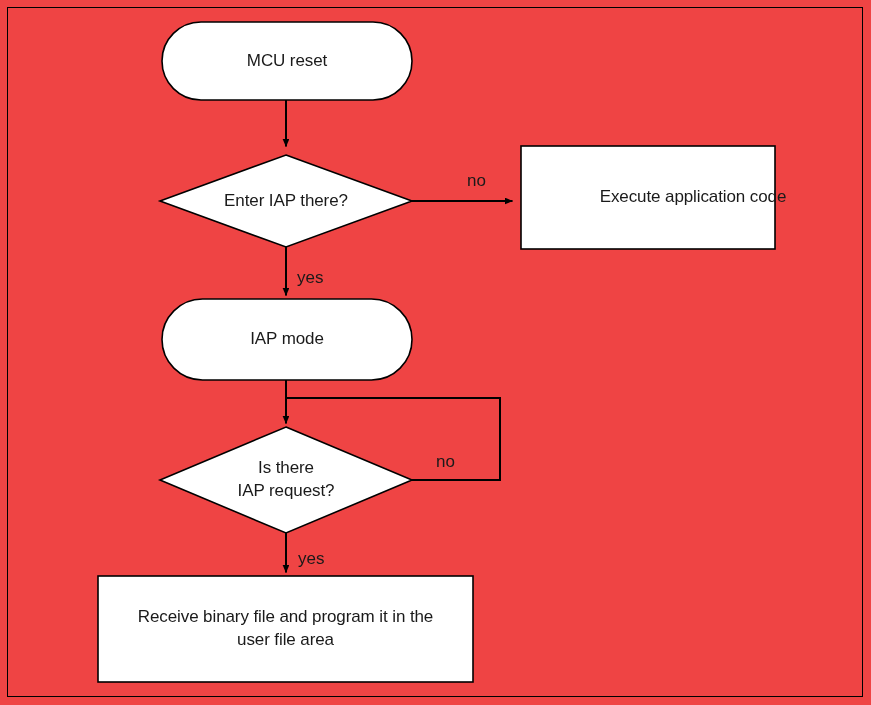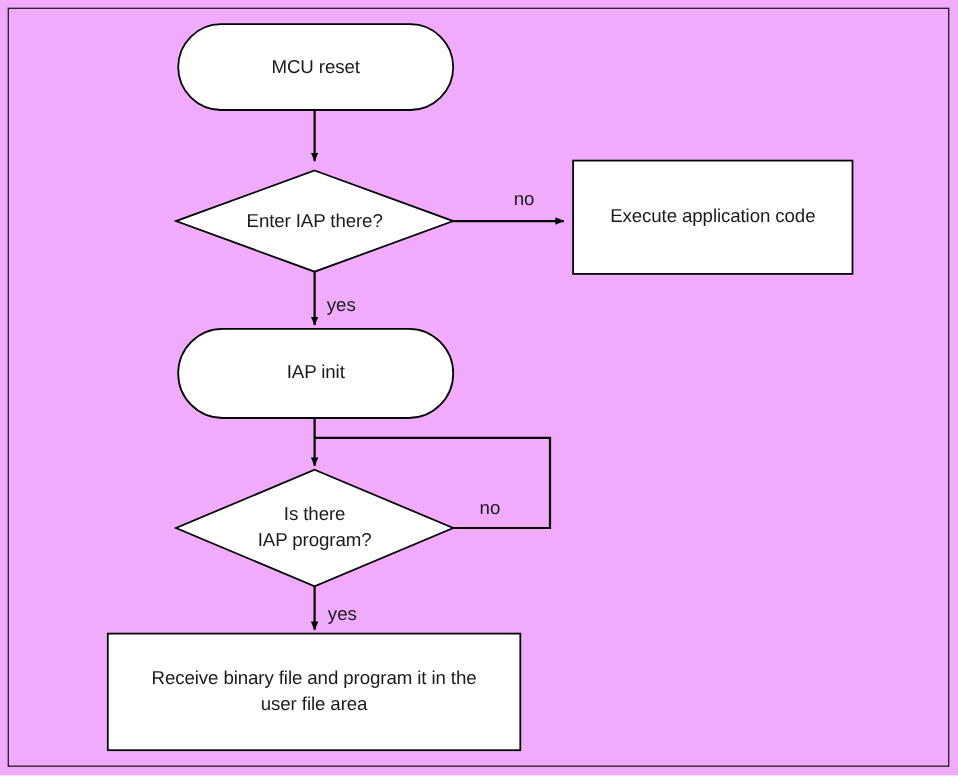--- a/index.html
+++ b/index.html
@@ -14,7 +14,7 @@
     position: relative;
     width: 871px;
     height: 705px;
-    background: #f0abfc;
+    background: #ef4444;
     overflow: hidden;
   }
   #frame {

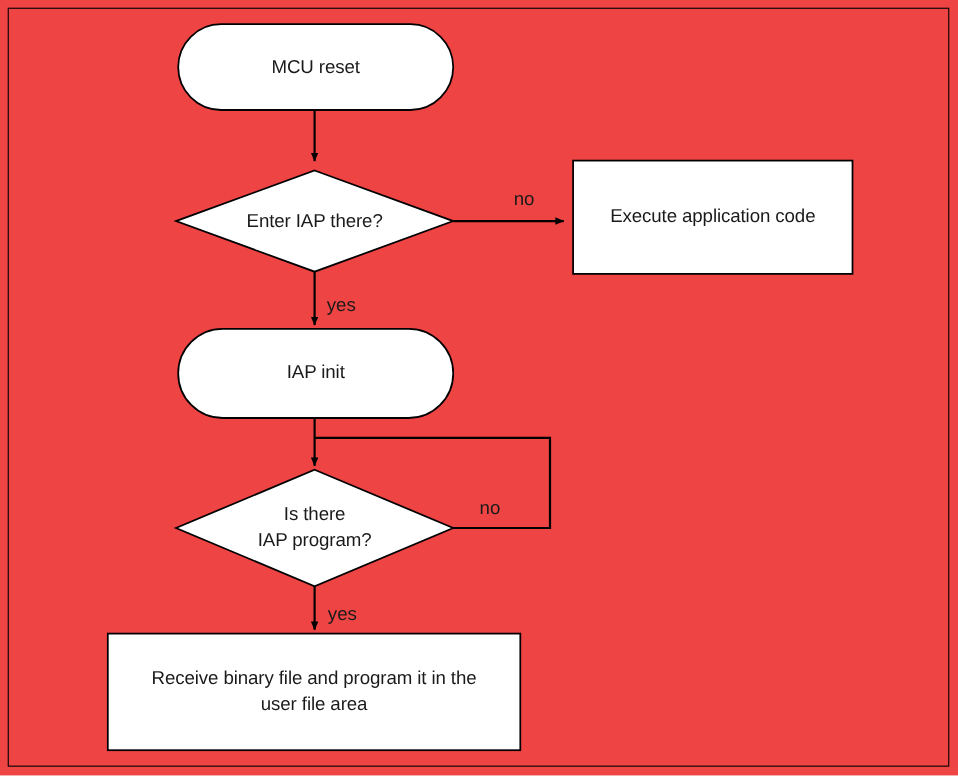--- a/index.html
+++ b/index.html
@@ -108,7 +108,7 @@
 
   <div class="node-text" style="left:176px; top:155px; width:220px; height:92px;">Enter IAP there?</div>
 
-  <div class="node-text" style="left:521px; top:146px; width:254px; height:103px;">Execute application code</div>
+  <div class="node-text" style="left:521px; top:146px; width:254px; height:103px;padding-left:45px;">Execute application code</div>
 
   <div class="node-text" style="left:162px; top:299px; width:250px; height:81px;">IAP init</div>
 

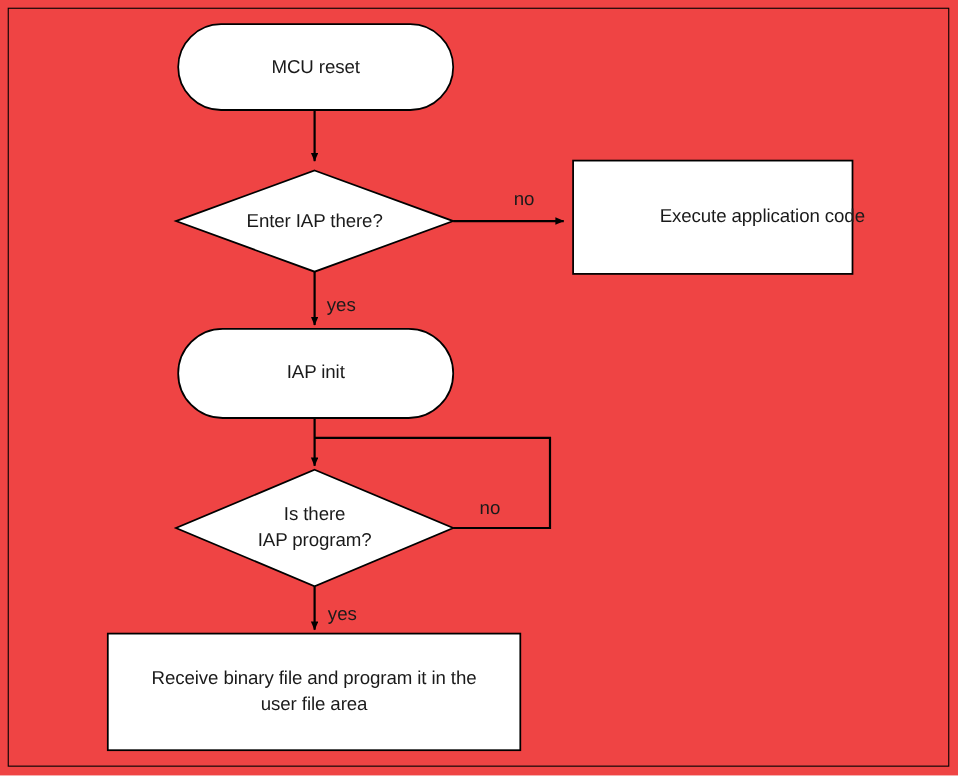--- a/index.html
+++ b/index.html
@@ -110,7 +110,7 @@
 
   <div class="node-text" style="left:521px; top:146px; width:254px; height:103px;padding-left:45px;">Execute application code</div>
 
-  <div class="node-text" style="left:162px; top:299px; width:250px; height:81px;">IAP init</div>
+  <div class="node-text" style="left:162px; top:299px; width:250px; height:81px;">IAP mode</div>
 
   <div class="node-text" style="left:186px; top:427px; width:200px; height:106px; flex-direction:column;">
     <span>Is there</span>

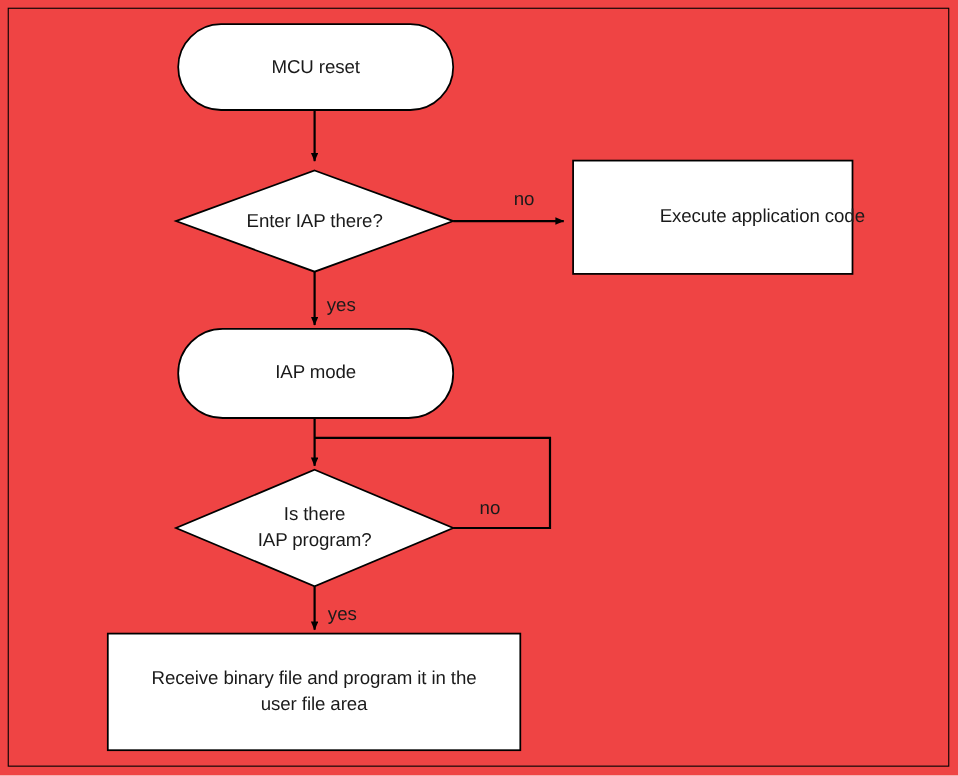--- a/index.html
+++ b/index.html
@@ -114,7 +114,7 @@
 
   <div class="node-text" style="left:186px; top:427px; width:200px; height:106px; flex-direction:column;">
     <span>Is there</span>
-    <span>IAP program?</span>
+    <span>IAP request?</span>
   </div>
 
   <div class="node-text" style="left:100px; top:576px; width:371px; height:106px; flex-direction:column;">

